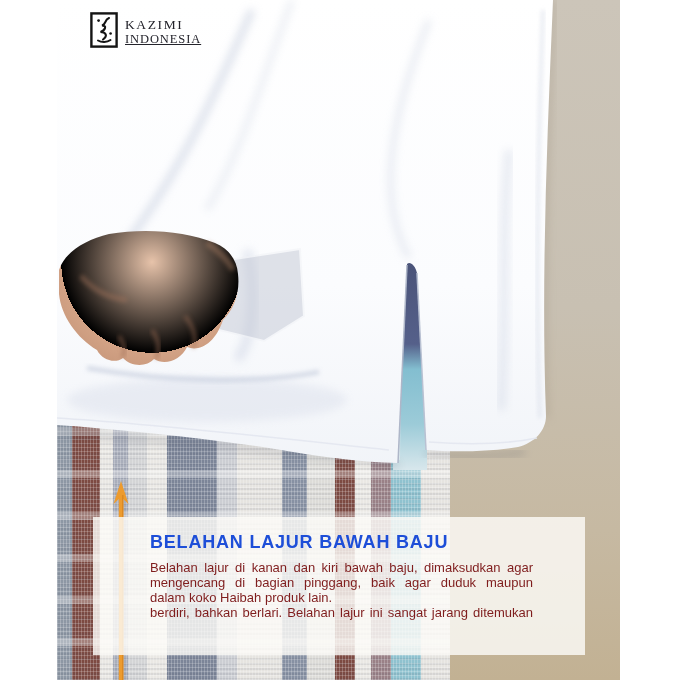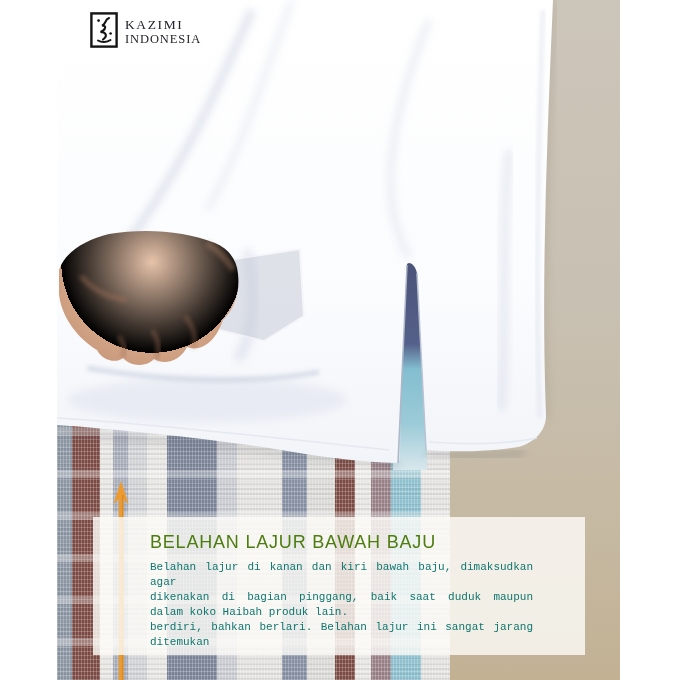--- a/index.html
+++ b/index.html
@@ -37,7 +37,7 @@
   .logo-text{margin-left:7px;padding-top:3px;color:#23232b;
     font-family:"Liberation Serif", serif;line-height:1;}
   .logo-line1{font-size:13.5px;letter-spacing:1.6px;}
-  .logo-line2{font-size:12.5px;letter-spacing:0.9px;margin-top:2px;}
+  .logo-line2{font-size:12.5px;letter-spacing:0.9px;margin-top:2px;text-decoration:underline;}
   
   .arrow{position:absolute;left:54px;top:481px;}
   

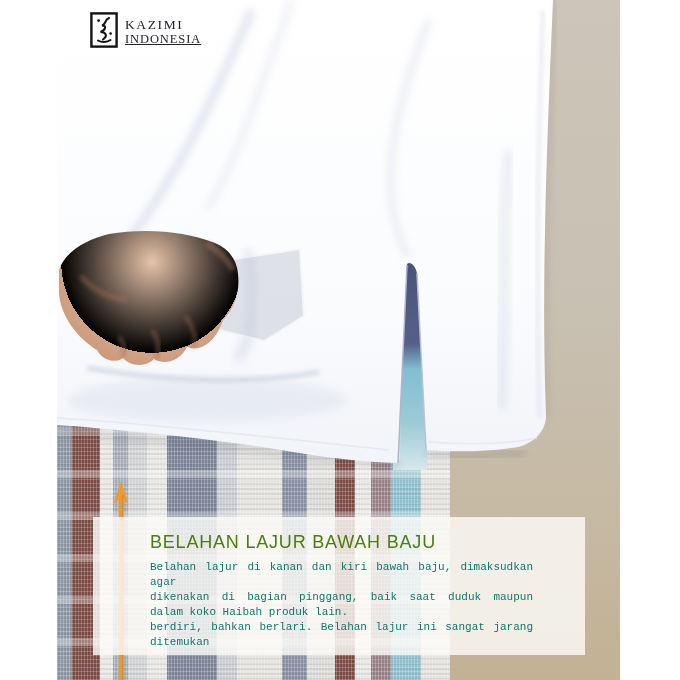--- a/index.html
+++ b/index.html
@@ -47,8 +47,8 @@
     background:rgba(252,251,248,0.82);
   }
   .caption-title{
-    font-size:18px;line-height:1.05;font-weight:400;letter-spacing:0.8px;
-    color:#4d7c0f;margin:0 0 8px 0;
+    font-size:18px;line-height:1.05;font-weight:700;letter-spacing:0.8px;
+    color:#1d4ed8;margin:0 0 8px 0;
   }
   .caption-body{font-size:11px;line-height:15px;color:#0f766e;font-family:Liberation Mono, monospace;}
   .cline{text-align:justify;text-align-last:justify;}

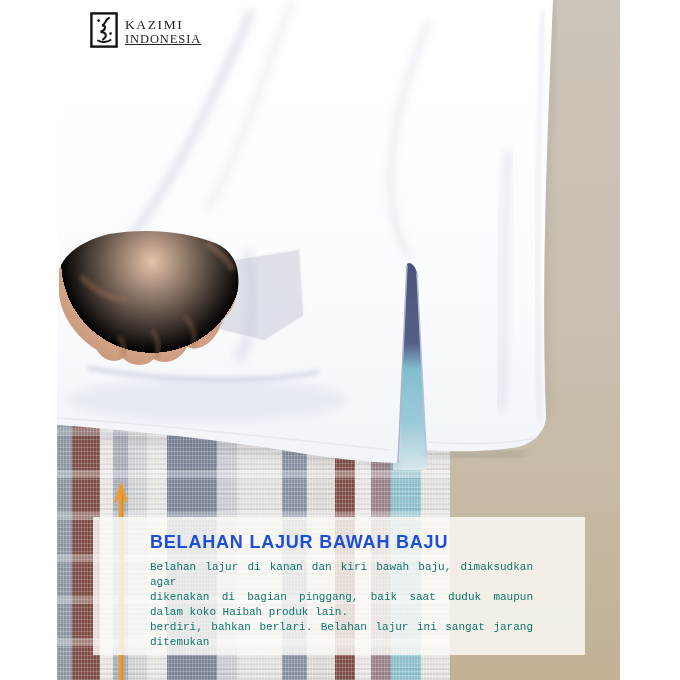--- a/index.html
+++ b/index.html
@@ -50,7 +50,7 @@
     font-size:18px;line-height:1.05;font-weight:700;letter-spacing:0.8px;
     color:#1d4ed8;margin:0 0 8px 0;
   }
-  .caption-body{font-size:11px;line-height:15px;color:#0f766e;font-family:Liberation Mono, monospace;}
+  .caption-body{font-size:13px;line-height:15px;color:#7f1d1d;}
   .cline{text-align:justify;text-align-last:justify;}
   .cline.last{text-align-last:left;}
 </style>

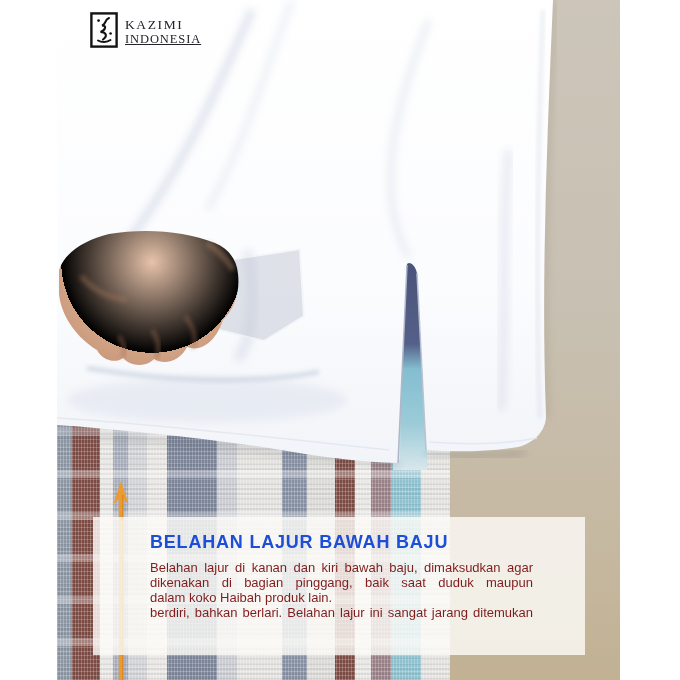--- a/index.html
+++ b/index.html
@@ -168,7 +168,7 @@
       <div class="caption-title">BELAHAN LAJUR BAWAH BAJU</div>
       <div class="caption-body">
         <div class="cline">Belahan lajur di kanan dan kiri bawah baju, dimaksudkan agar</div>
-        <div class="cline">dikenakan di bagian pinggang, baik saat duduk maupun</div>
+        <div class="cline">mengencang di bagian pinggang, baik agar duduk maupun</div>
         <div class="cline last">dalam koko Haibah produk lain.</div>
         <div class="cline">berdiri, bahkan berlari. Belahan lajur ini sangat jarang ditemukan</div>
       </div>

